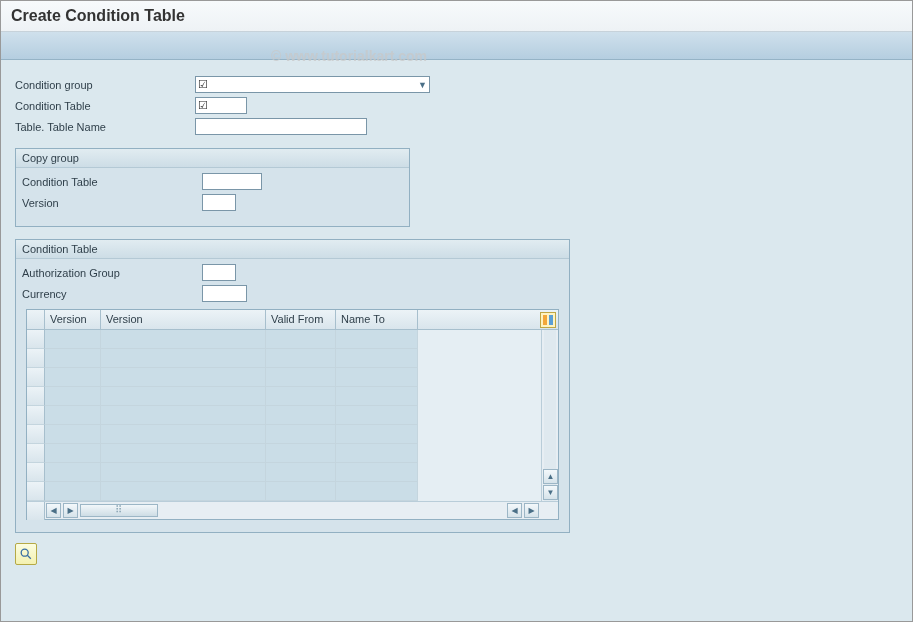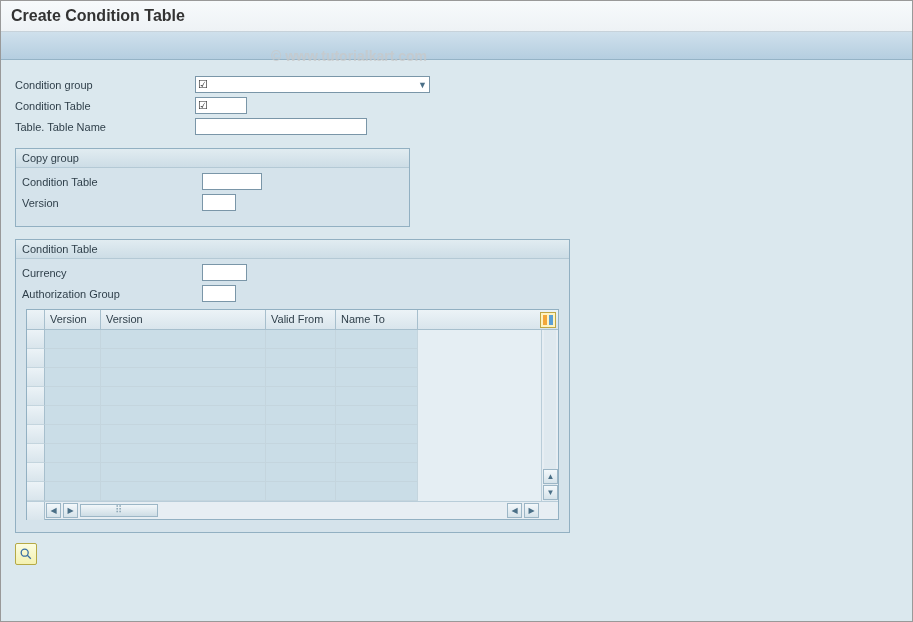--- a/index.html
+++ b/index.html
@@ -312,14 +312,14 @@
     <div class="group-title">Condition Table</div>
     <div class="group-body">
       <div class="field-row">
+        <div class="field-label">Authorization Group</div>
+        <div class="text-input" style="width:34px;">
+          <span></span>
+        </div>
+      </div>
+      <div class="field-row">
         <div class="field-label">Currency</div>
         <div class="text-input" style="width:45px;">
-          <span></span>
-        </div>
-      </div>
-      <div class="field-row">
-        <div class="field-label">Authorization Group</div>
-        <div class="text-input" style="width:34px;">
           <span></span>
         </div>
       </div>

